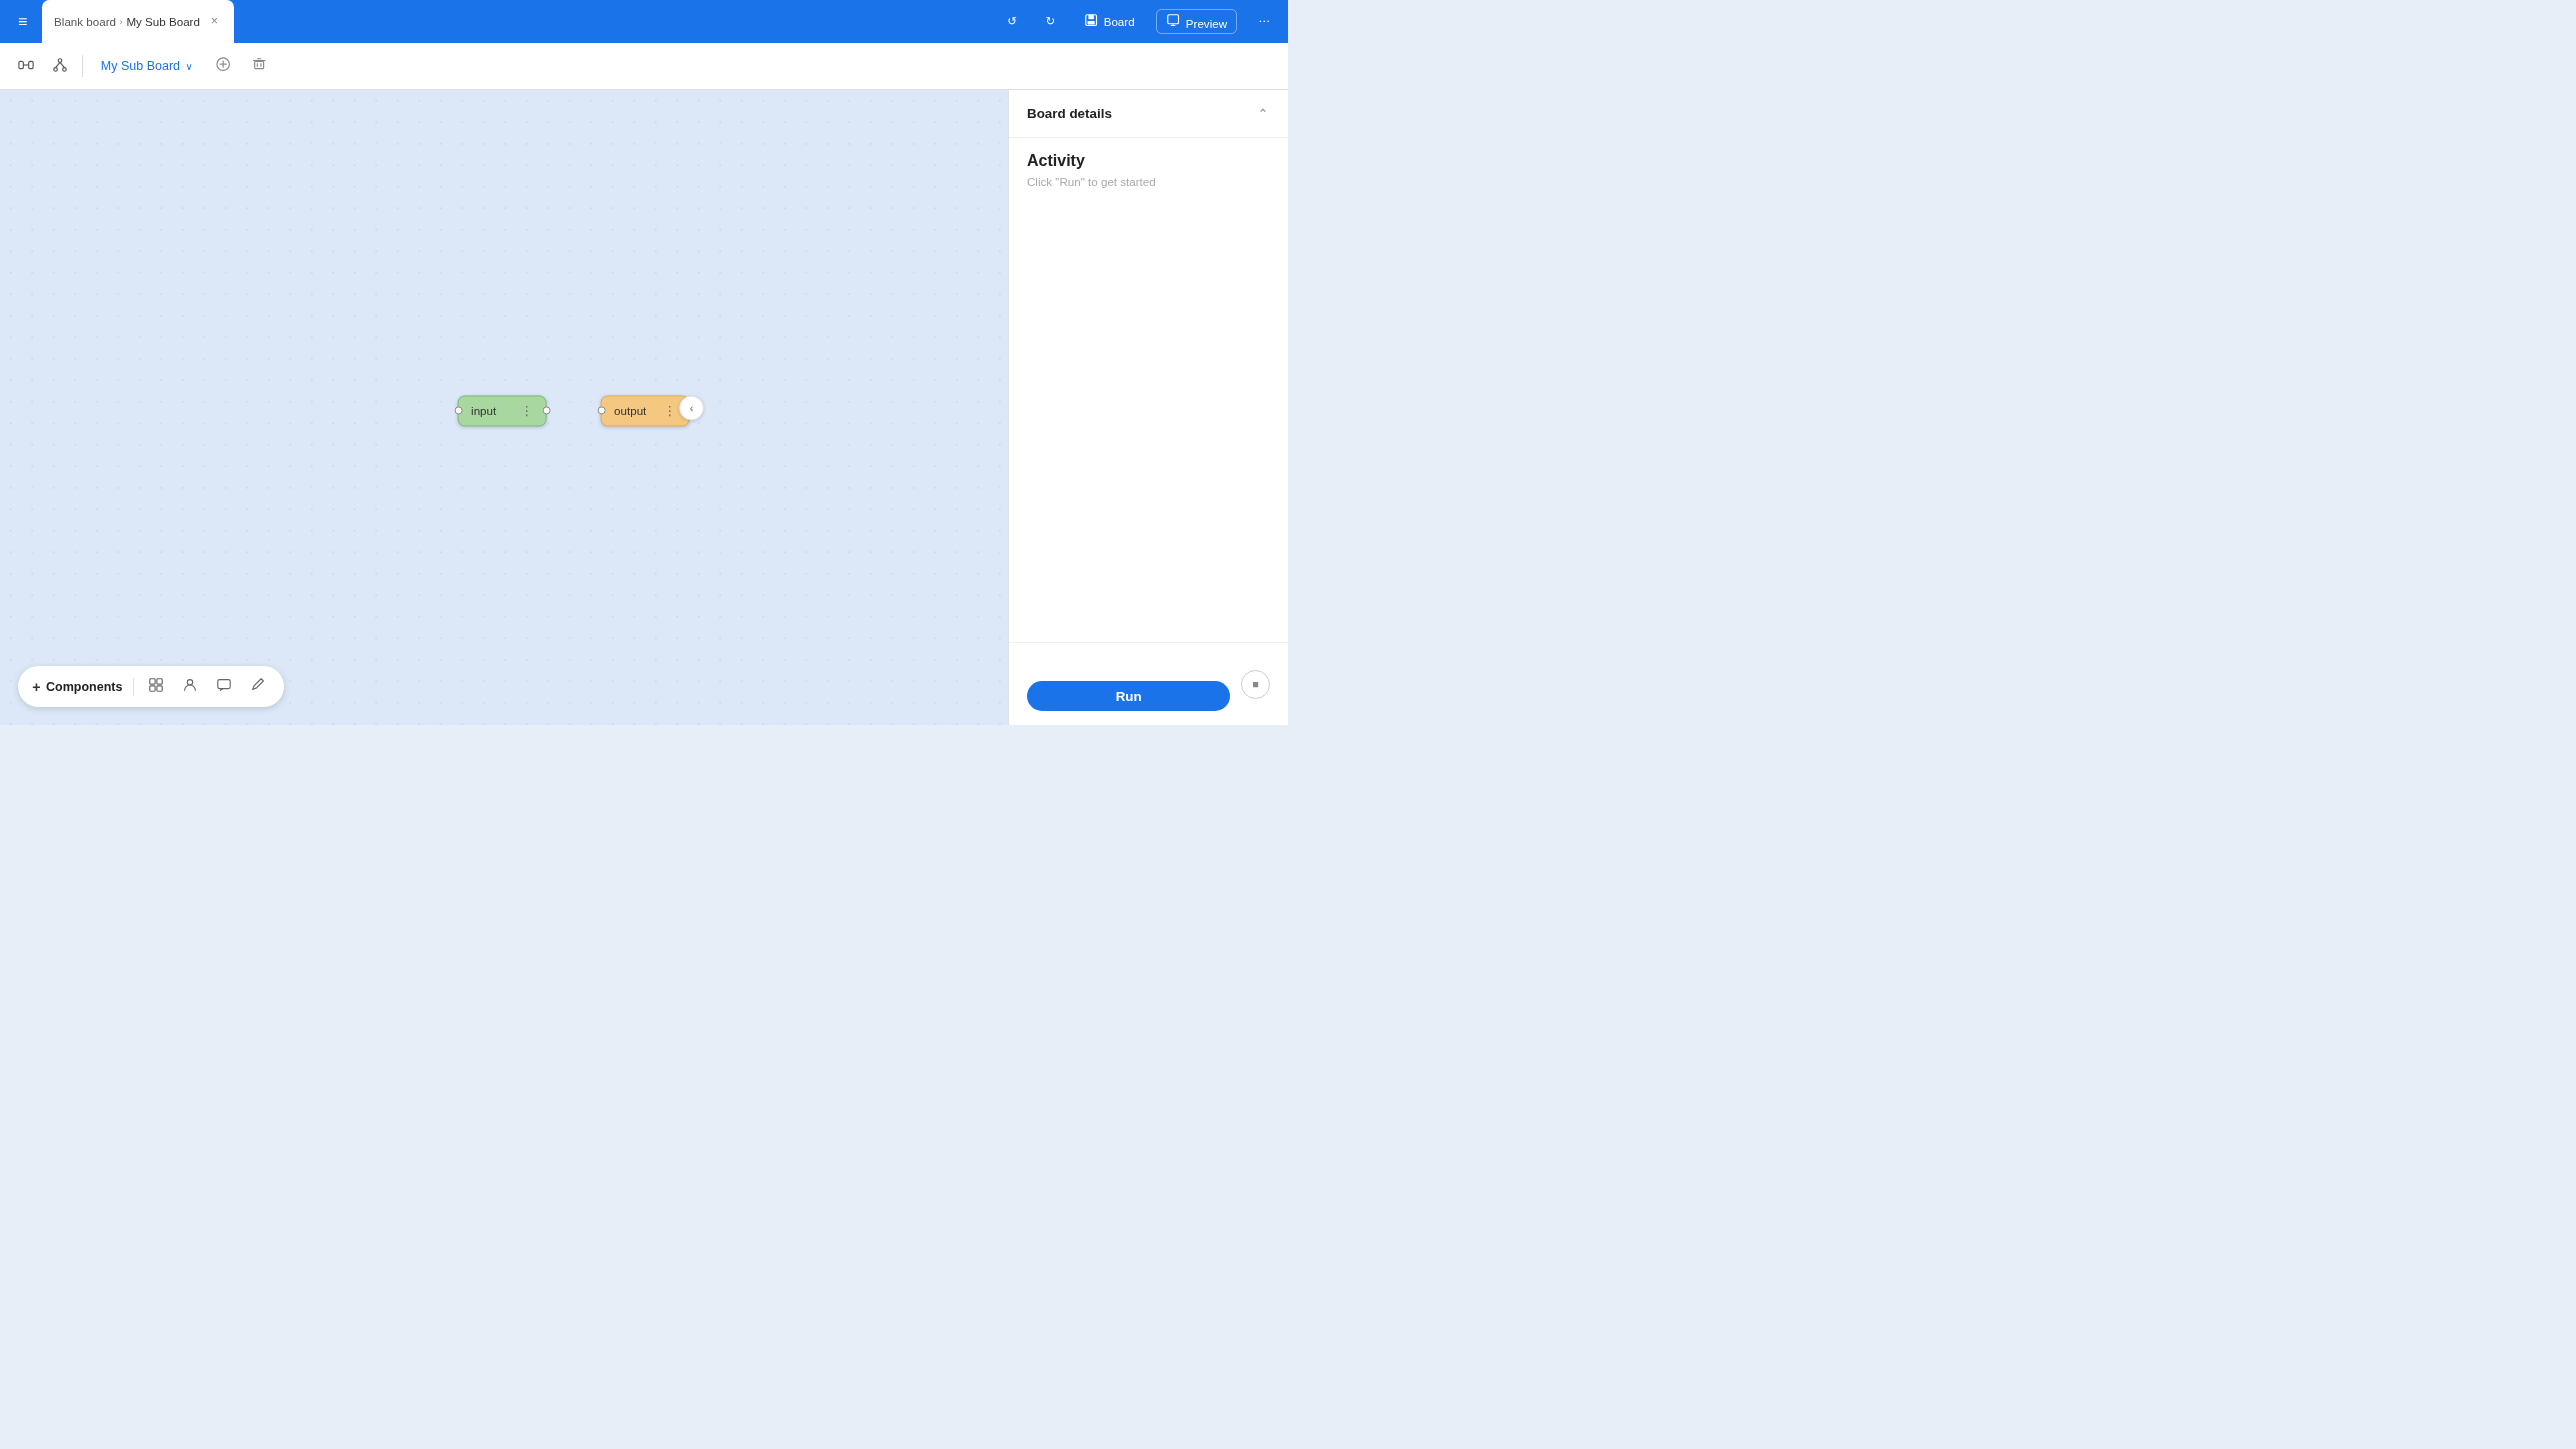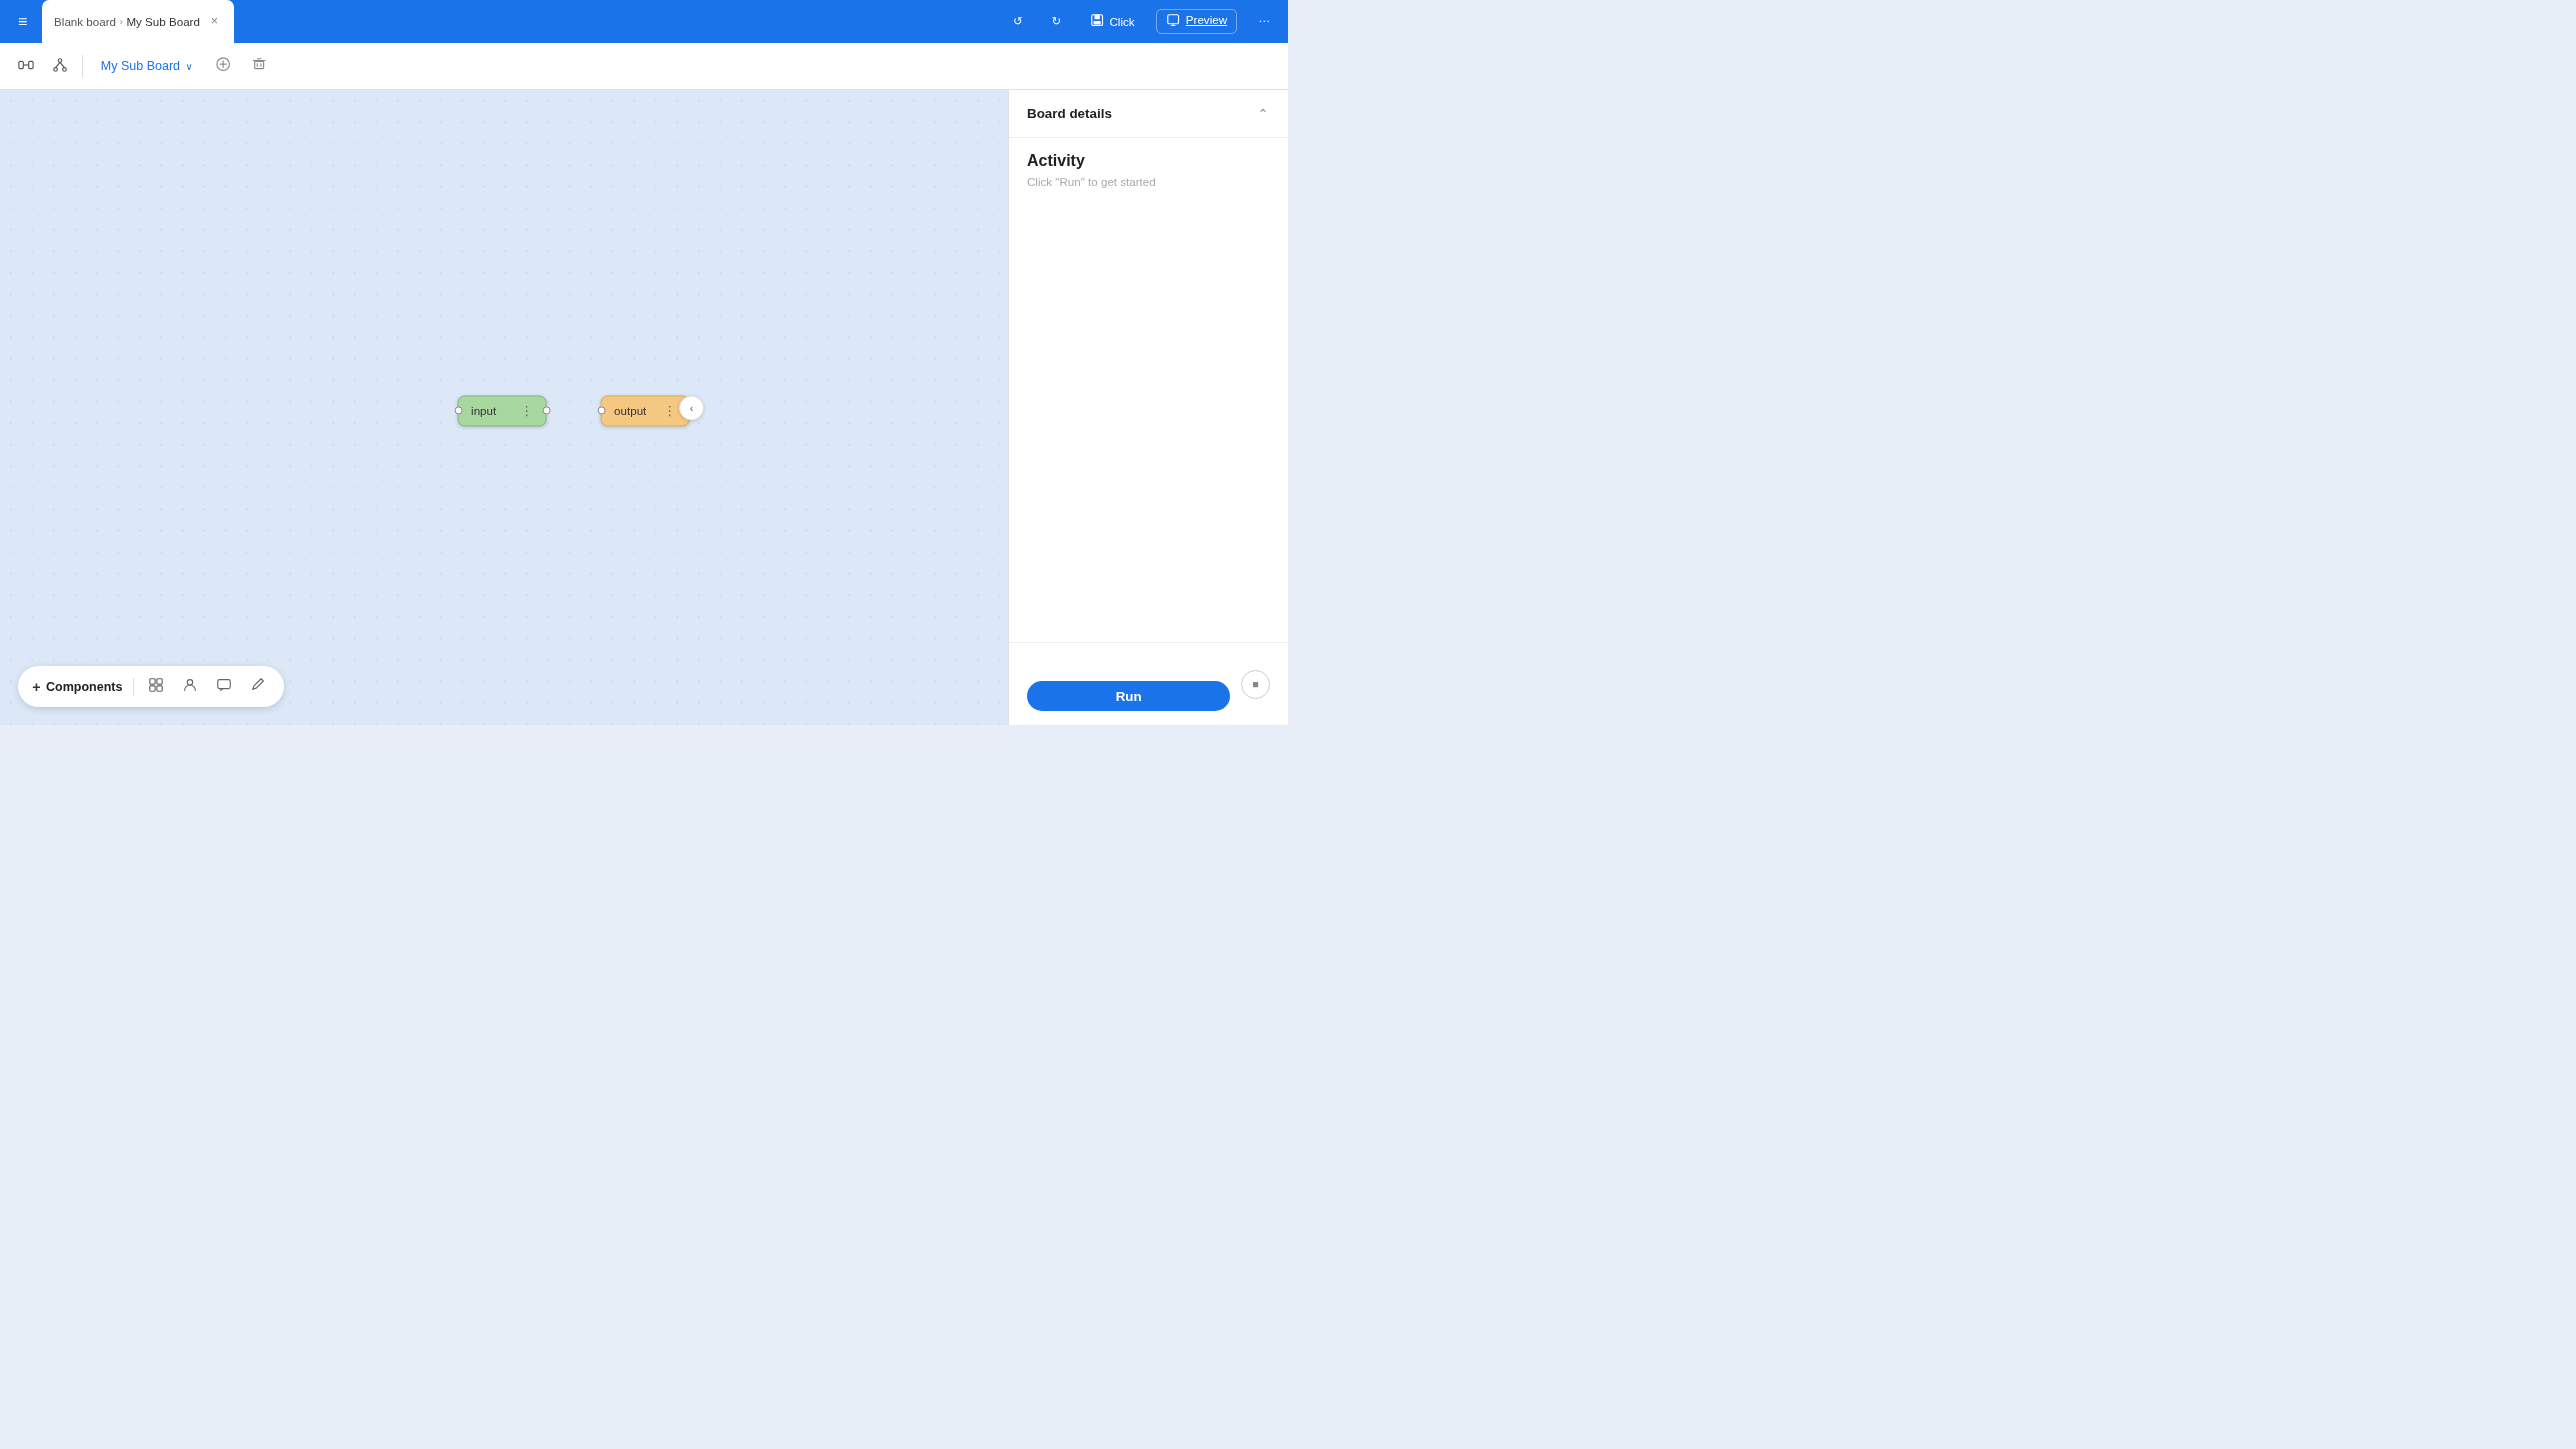--- a/index.html
+++ b/index.html
@@ -315,7 +315,7 @@
           <rect x="4" y="9" width="8" height="4" rx="0.5" fill="white"></rect>
         </svg>
       </span>
-      <span>Click</span>
+      <span>Board</span>
     </button>
     <button class="topbar-icon-btn topbar-preview">
       <span>

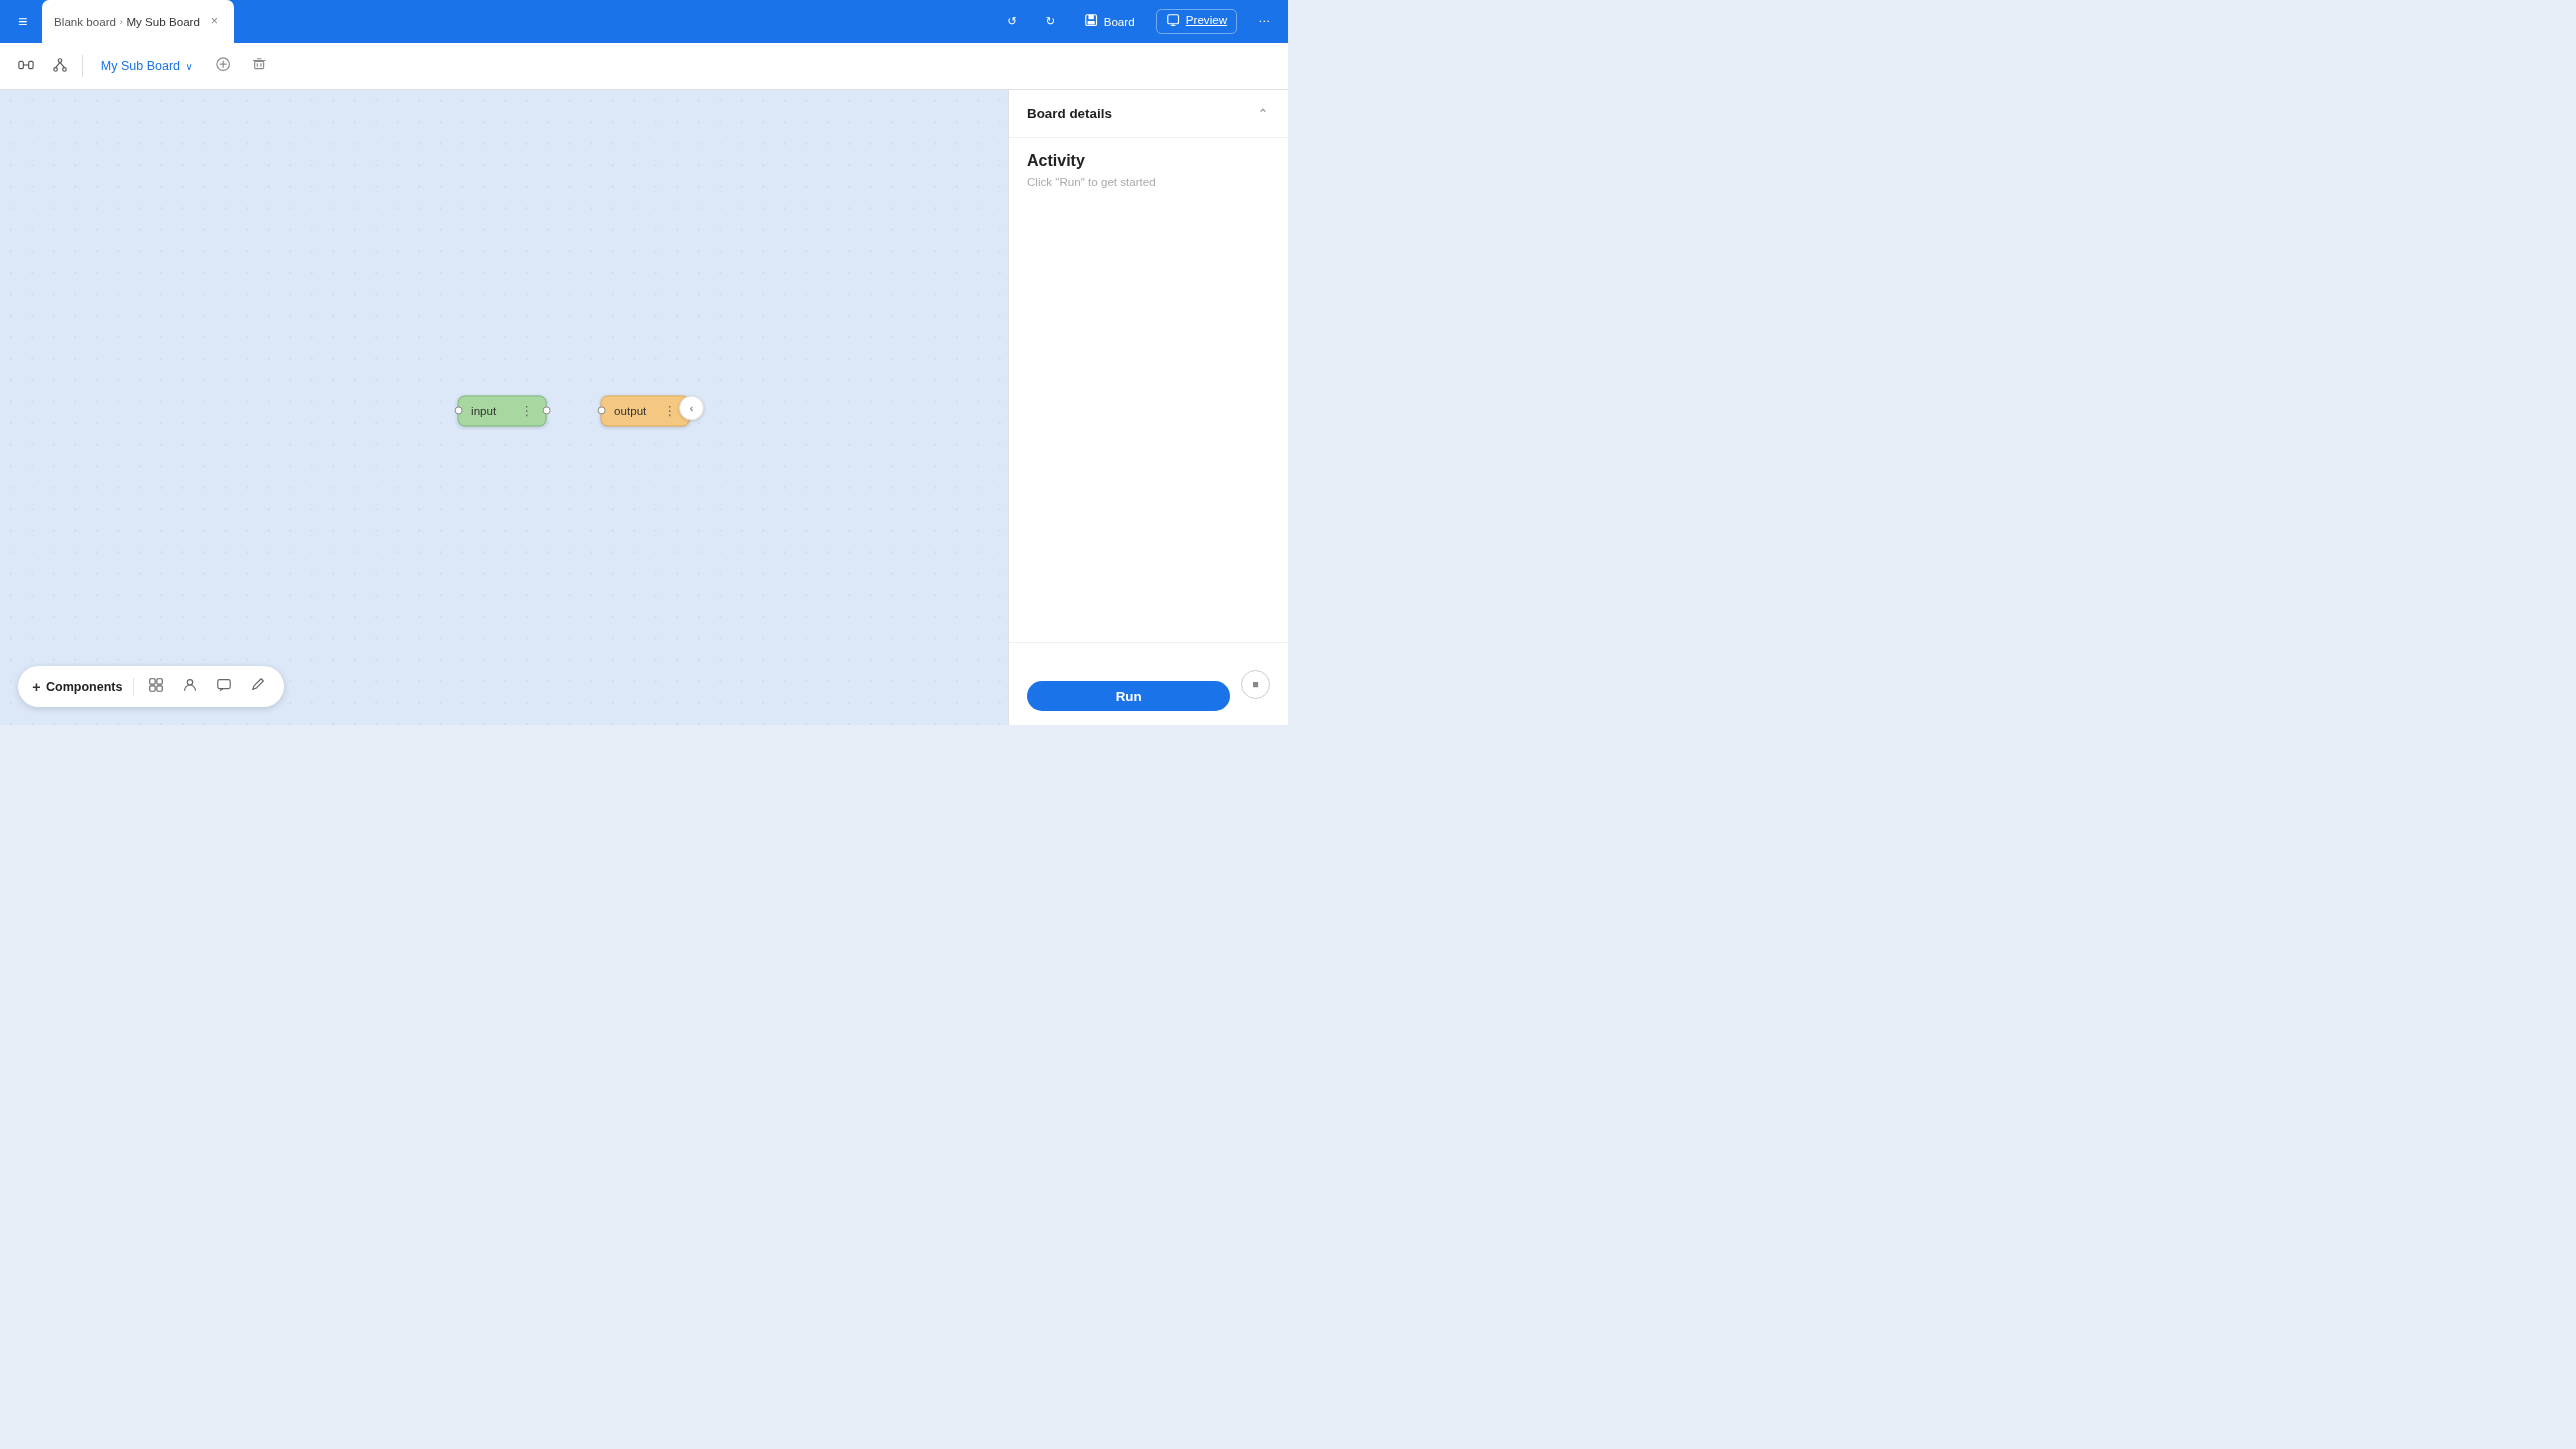--- a/index.html
+++ b/index.html
@@ -65,7 +65,7 @@
     }
     .topbar-icon-btn span { font-size: 11.6px; }
     .topbar-save { color: white; font-size: 11.6px; display: flex; align-items: center; gap: 5.4px; }
-    .topbar-preview { color: white; font-size: 11.6px; display: flex; align-items: flex-start; gap: 5.4px; border: 0.9px solid rgba(255,255,255,0.4); border-radius: 5.4px; padding: 3.6px 9px; text-decoration: underline; }
+    .topbar-preview { color: white; font-size: 11.6px; display: flex; align-items: flex-end; gap: 5.4px; border: 0.9px solid rgba(255,255,255,0.4); border-radius: 5.4px; padding: 3.6px 9px; }
 
     
     .sub-toolbar {

